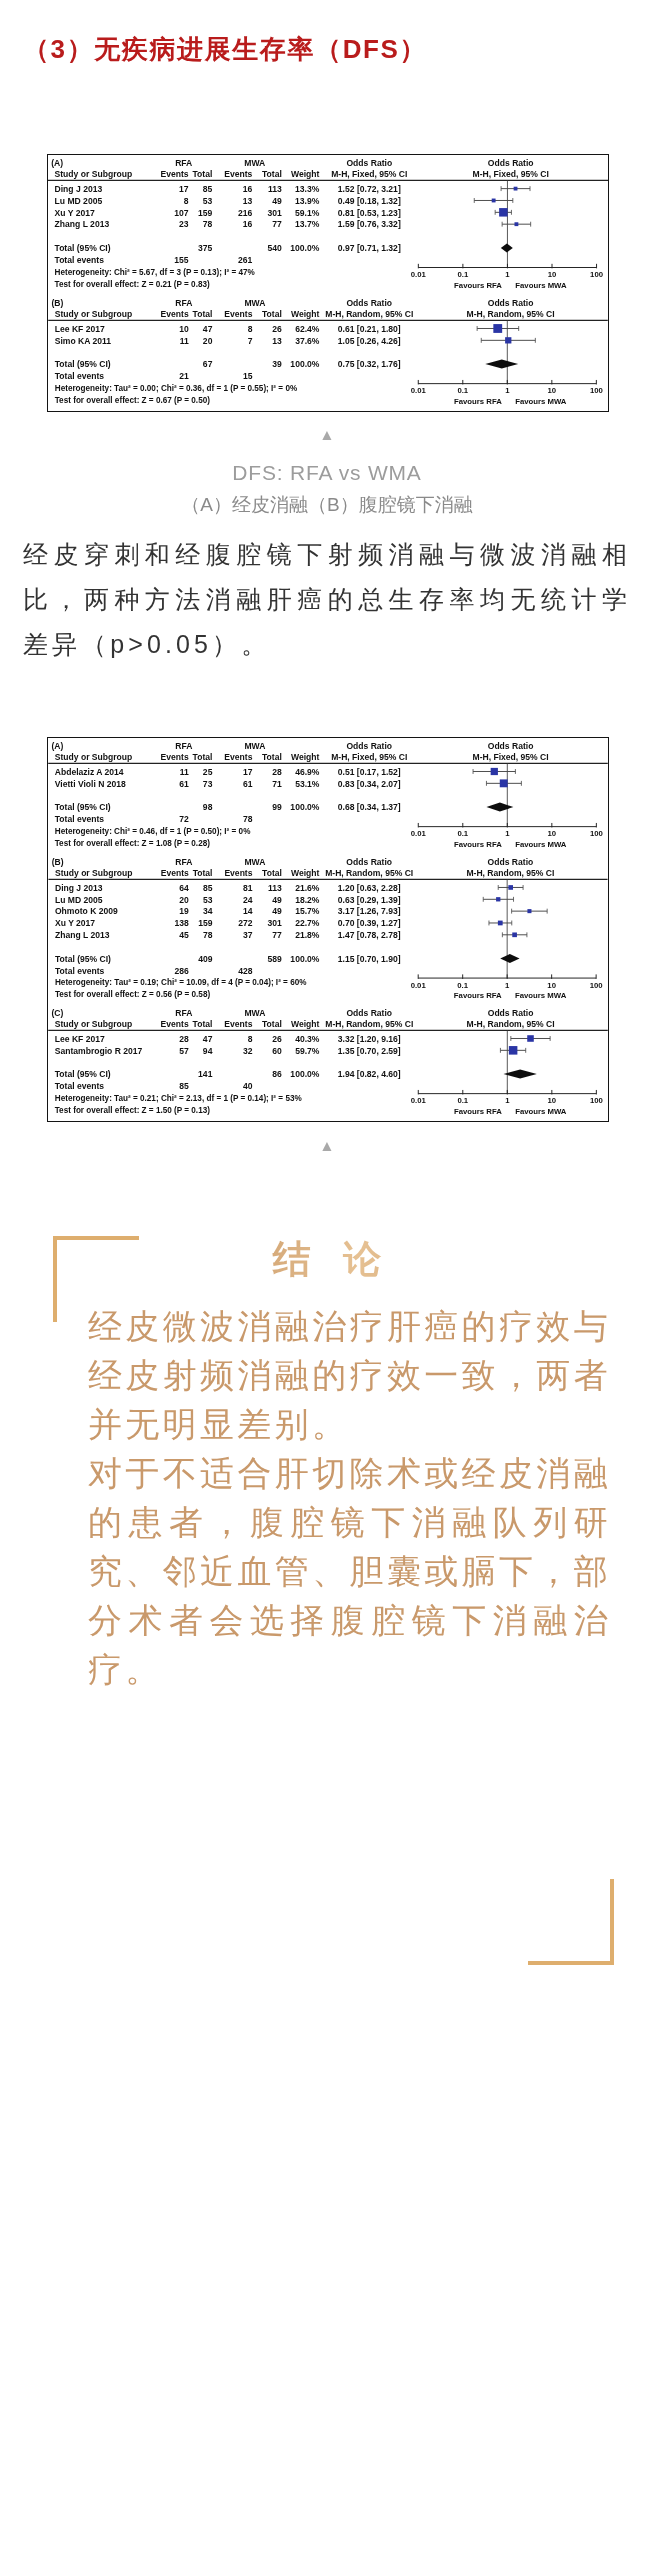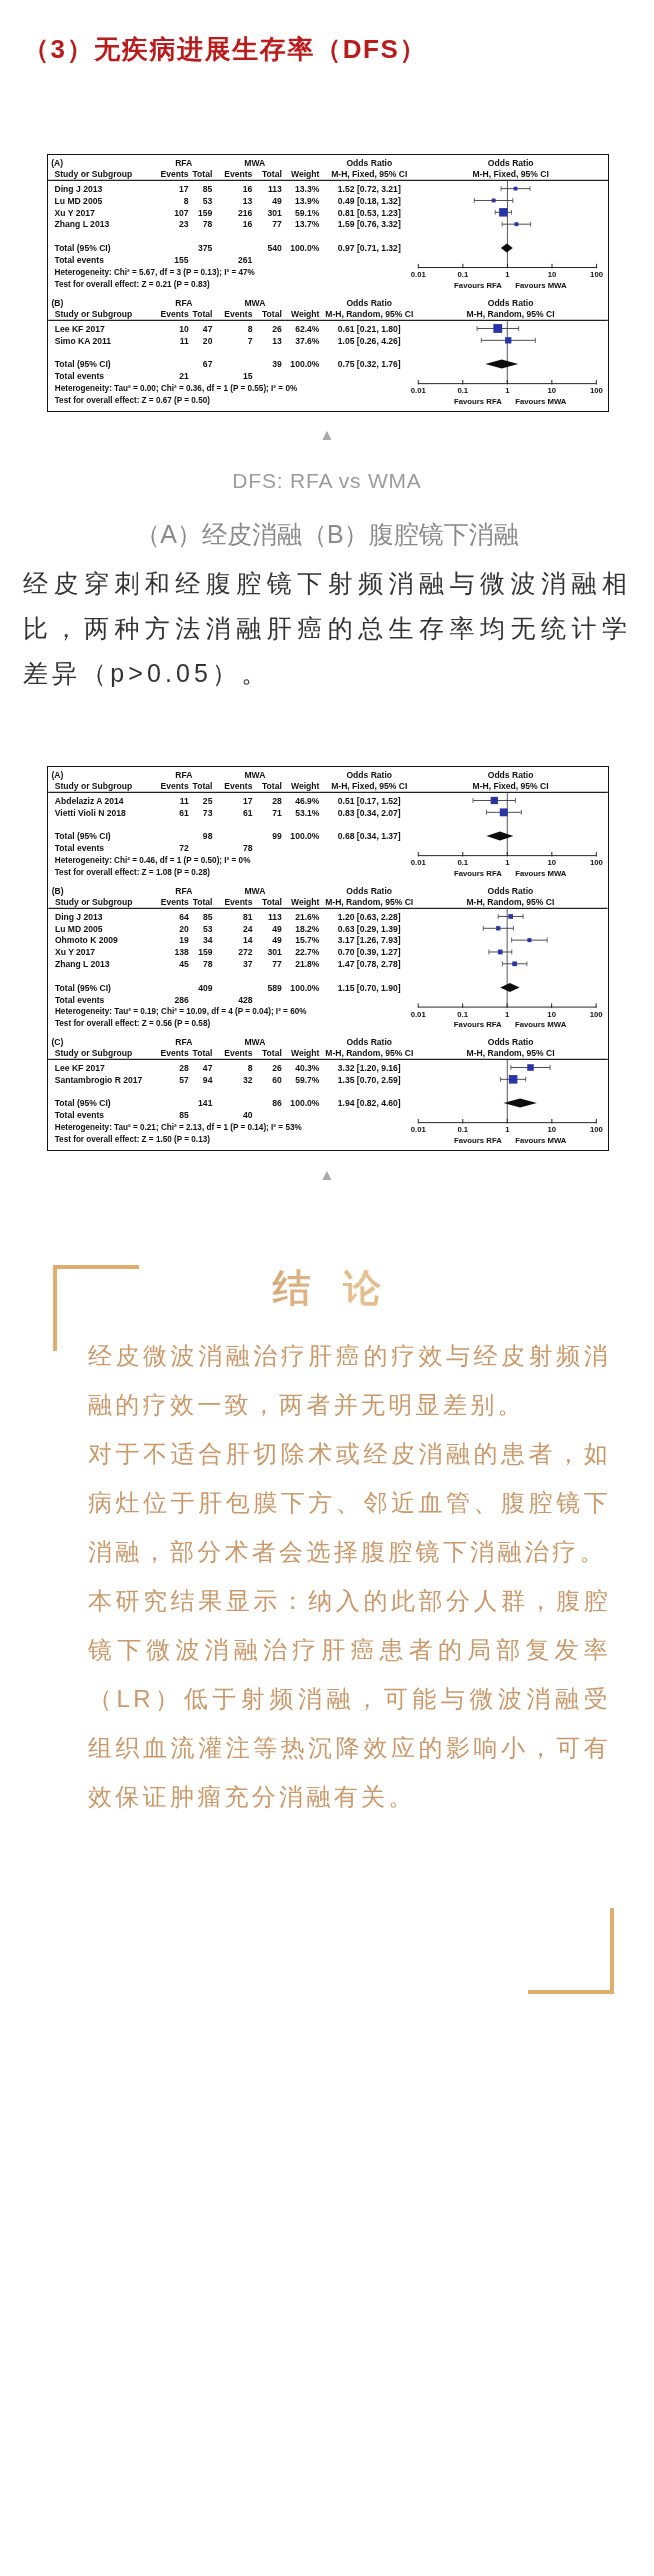--- a/index.html
+++ b/index.html
@@ -17,7 +17,7 @@
   .plot svg{display:block;}
 
   .tri{text-align:center;color:#a9a9a9;font-size:15.5px;line-height:18px;margin-top:14.7px;}
-  .cap-en{text-align:center;color:#9c9c9c;font-size:21px;letter-spacing:0.8px;margin-top:22px;line-height:29px;}
+  .cap-en{text-align:center;color:#9c9c9c;font-size:21px;letter-spacing:0.8px;margin-top:14px;line-height:29px;}
   .cap-zh{text-align:center;color:#8a8a8a;font-size:25px;margin-top:25px;line-height:28px;}
 
   .conclusion{position:relative;margin-top:81px;height:736px;}

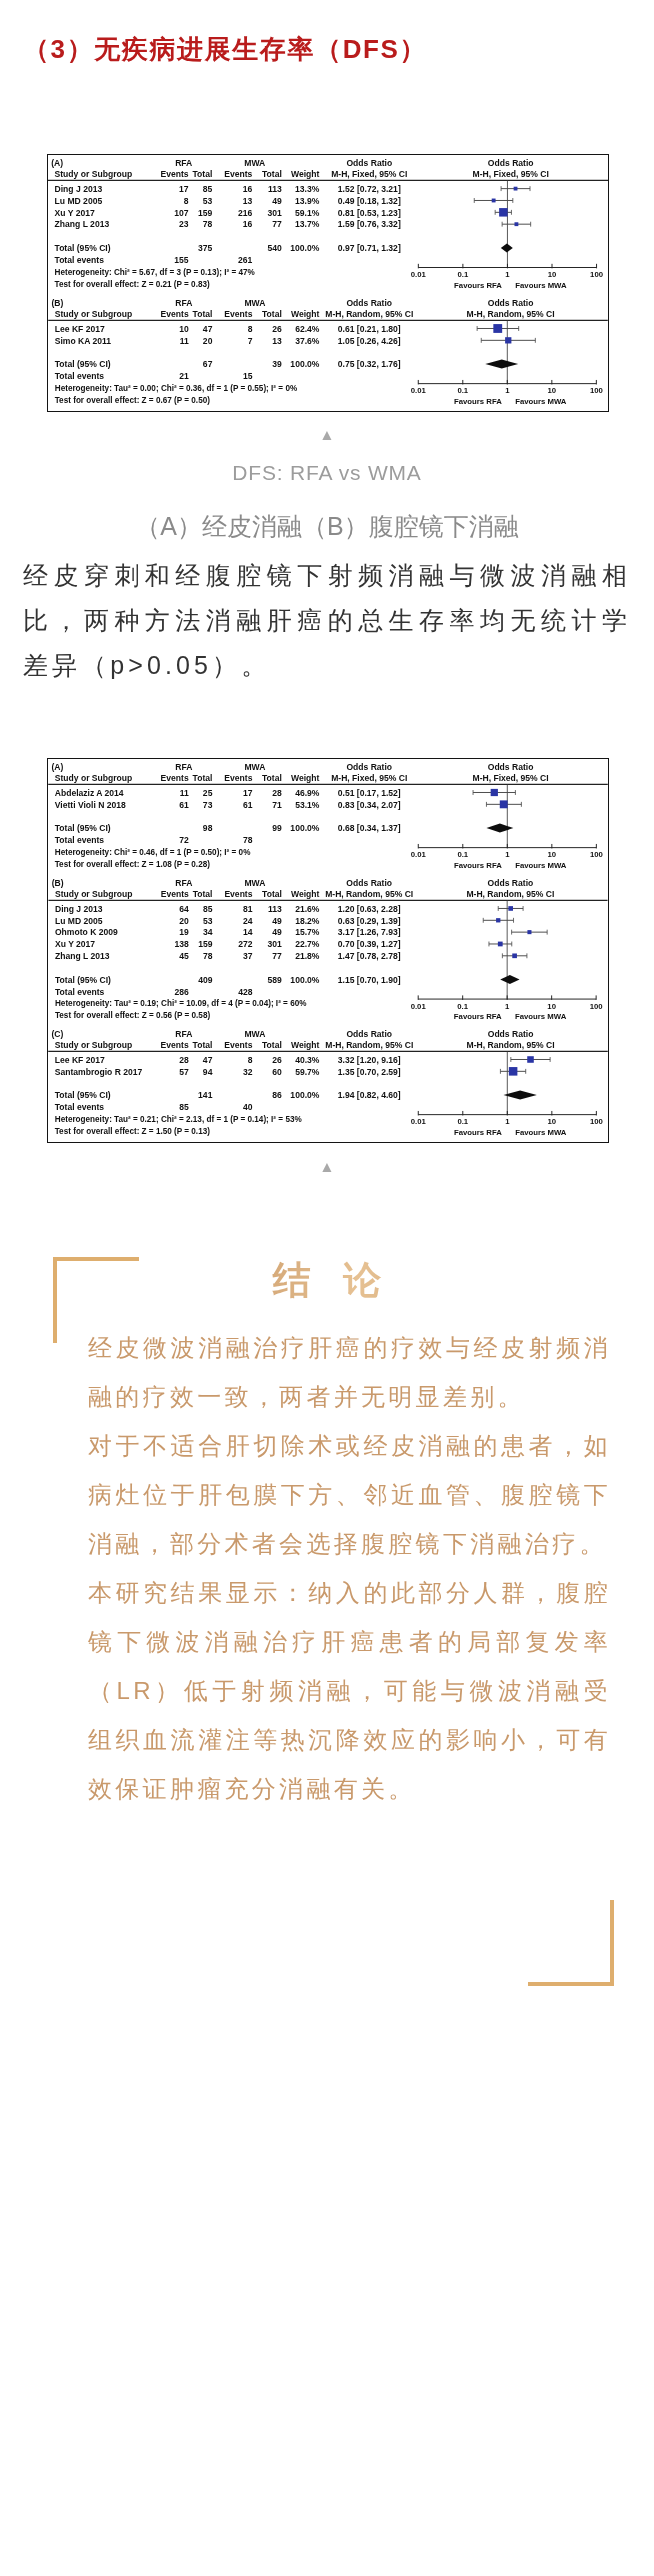--- a/index.html
+++ b/index.html
@@ -18,7 +18,7 @@
 
   .tri{text-align:center;color:#a9a9a9;font-size:15.5px;line-height:18px;margin-top:14.7px;}
   .cap-en{text-align:center;color:#9c9c9c;font-size:21px;letter-spacing:0.8px;margin-top:14px;line-height:29px;}
-  .cap-zh{text-align:center;color:#8a8a8a;font-size:25px;margin-top:25px;line-height:28px;}
+  .cap-zh{text-align:center;color:#8a8a8a;font-size:19px;margin-top:4px;line-height:28px;}
 
   .conclusion{position:relative;margin-top:81px;height:736px;}
   .bracket{position:absolute;width:82px;height:82px;}

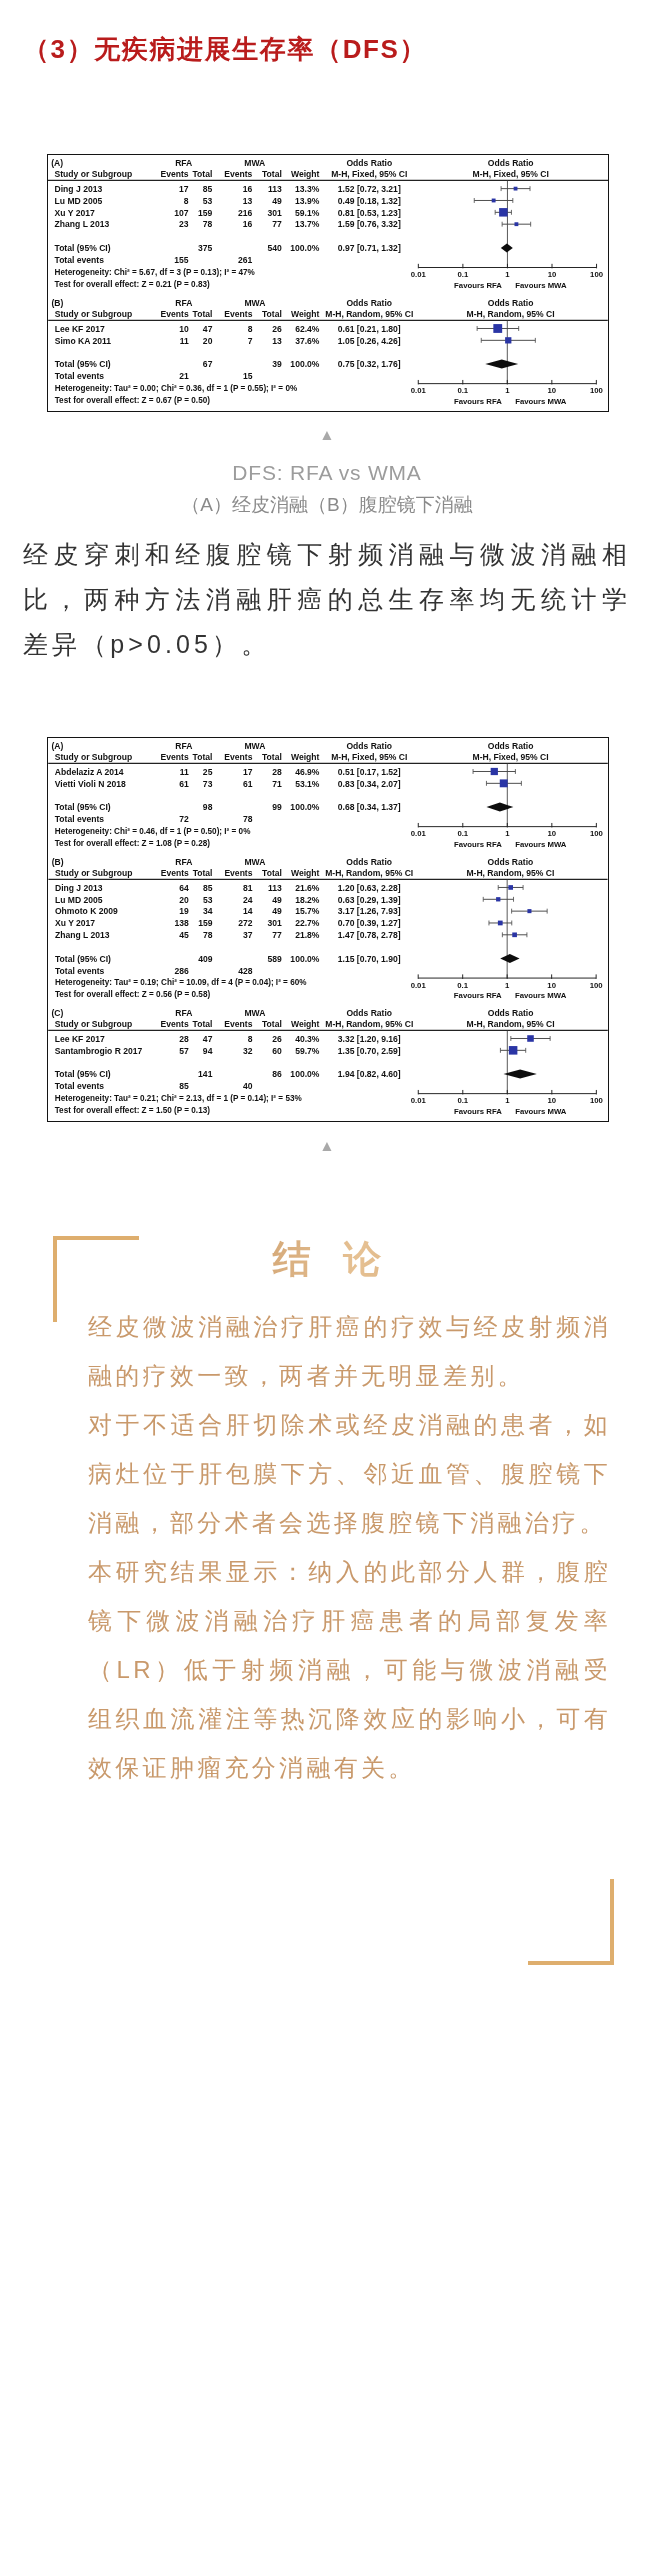--- a/index.html
+++ b/index.html
@@ -31,7 +31,7 @@
     .conclusion-title{background:linear-gradient(100deg,#b27742 8%,#e6c193 55%,#bd8850 95%);
       -webkit-background-clip:text;background-clip:text;color:transparent;}
   }
-  .gold{width:523px;margin:0 0 0 65px;font-size:24px;line-height:49px;letter-spacing:3.3px;
+  .gold{width:523px;margin:0 0 0 65px;font-size:34px;line-height:49px;letter-spacing:3.3px;
     color:#c9996b;text-align:justify;}
   .gold.first{margin-top:19.6px;}
 </style>

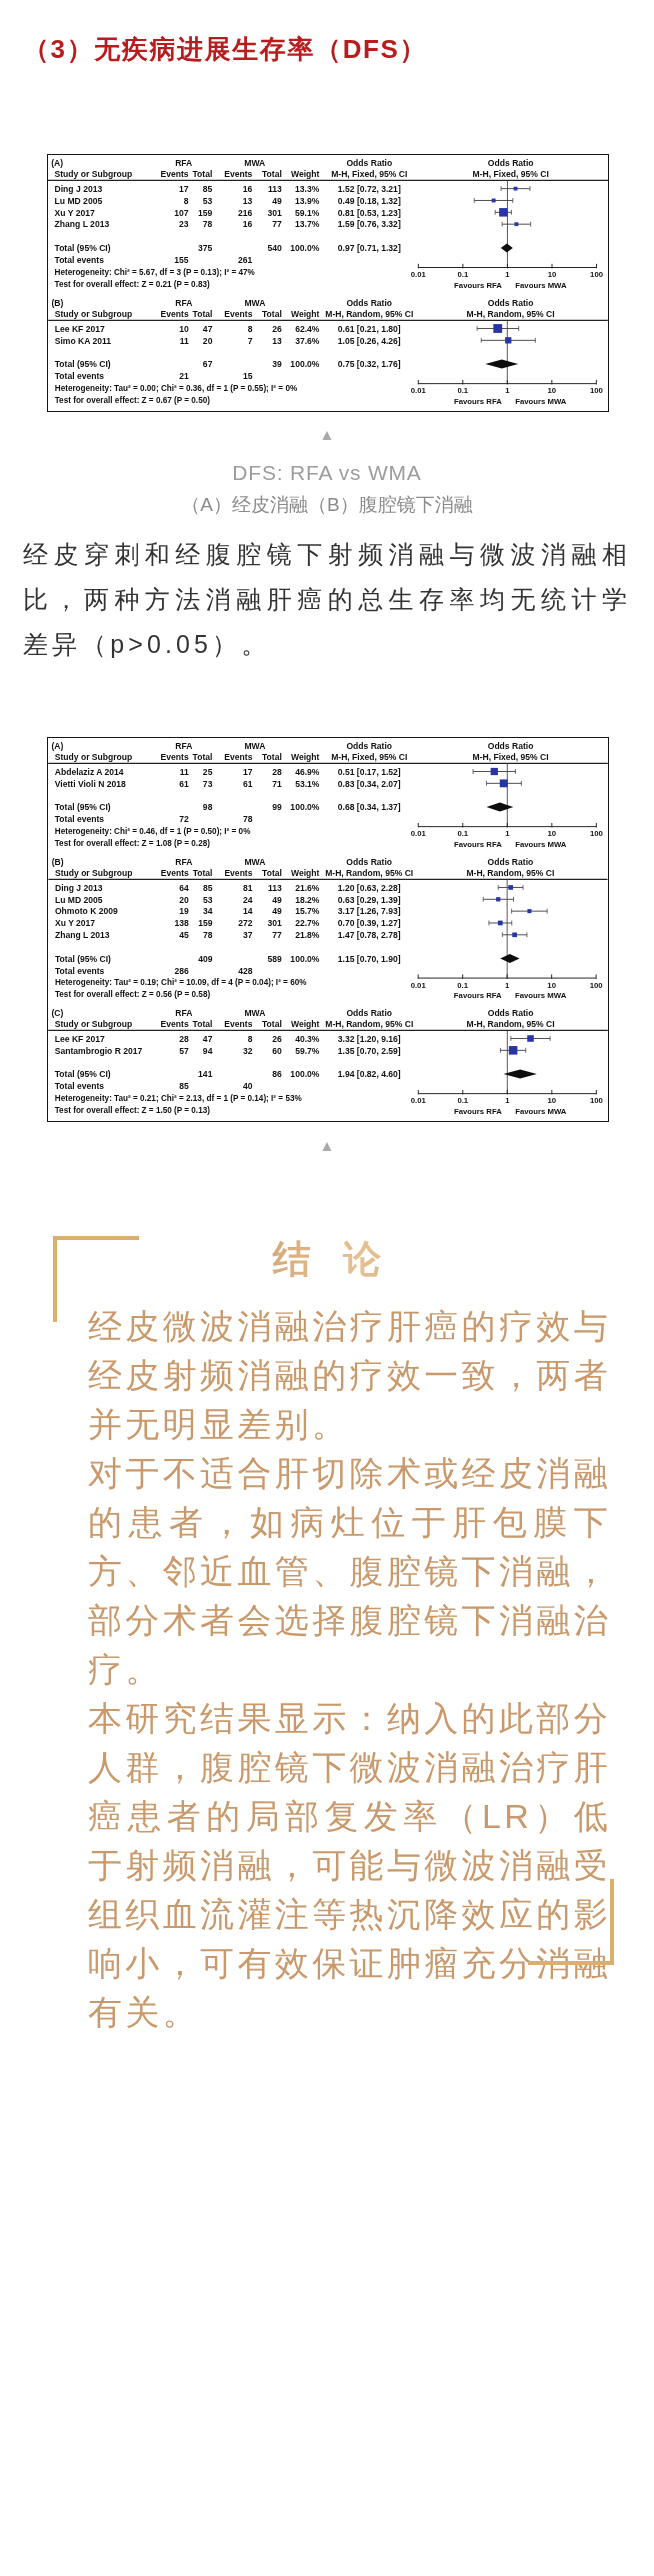--- a/index.html
+++ b/index.html
@@ -474,7 +474,7 @@
     <span class="bracket tl"></span>
     <h3 class="conclusion-title">结 论</h3>
     <p class="gold first">经皮微波消融治疗肝癌的疗效与经皮射频消融的疗效一致，两者并无明显差别。</p>
-    <p class="gold">对于不适合肝切除术或经皮消融的患者，如病灶位于肝包膜下方、邻近血管、腹腔镜下消融，部分术者会选择腹腔镜下消融治疗。</p>
+    <p class="gold">对于不适合肝切除术或经皮消融的患者，腹腔镜下消融队列研究、邻近血管、胆囊或膈下，部分术者会选择腹腔镜下消融治疗。</p>
     <p class="gold">本研究结果显示：纳入的此部分人群，腹腔镜下微波消融治疗肝癌患者的局部复发率（LR）低于射频消融，可能与微波消融受组织血流灌注等热沉降效应的影响小，可有效保证肿瘤充分消融有关。</p>
     <span class="bracket br"></span>
   </section>

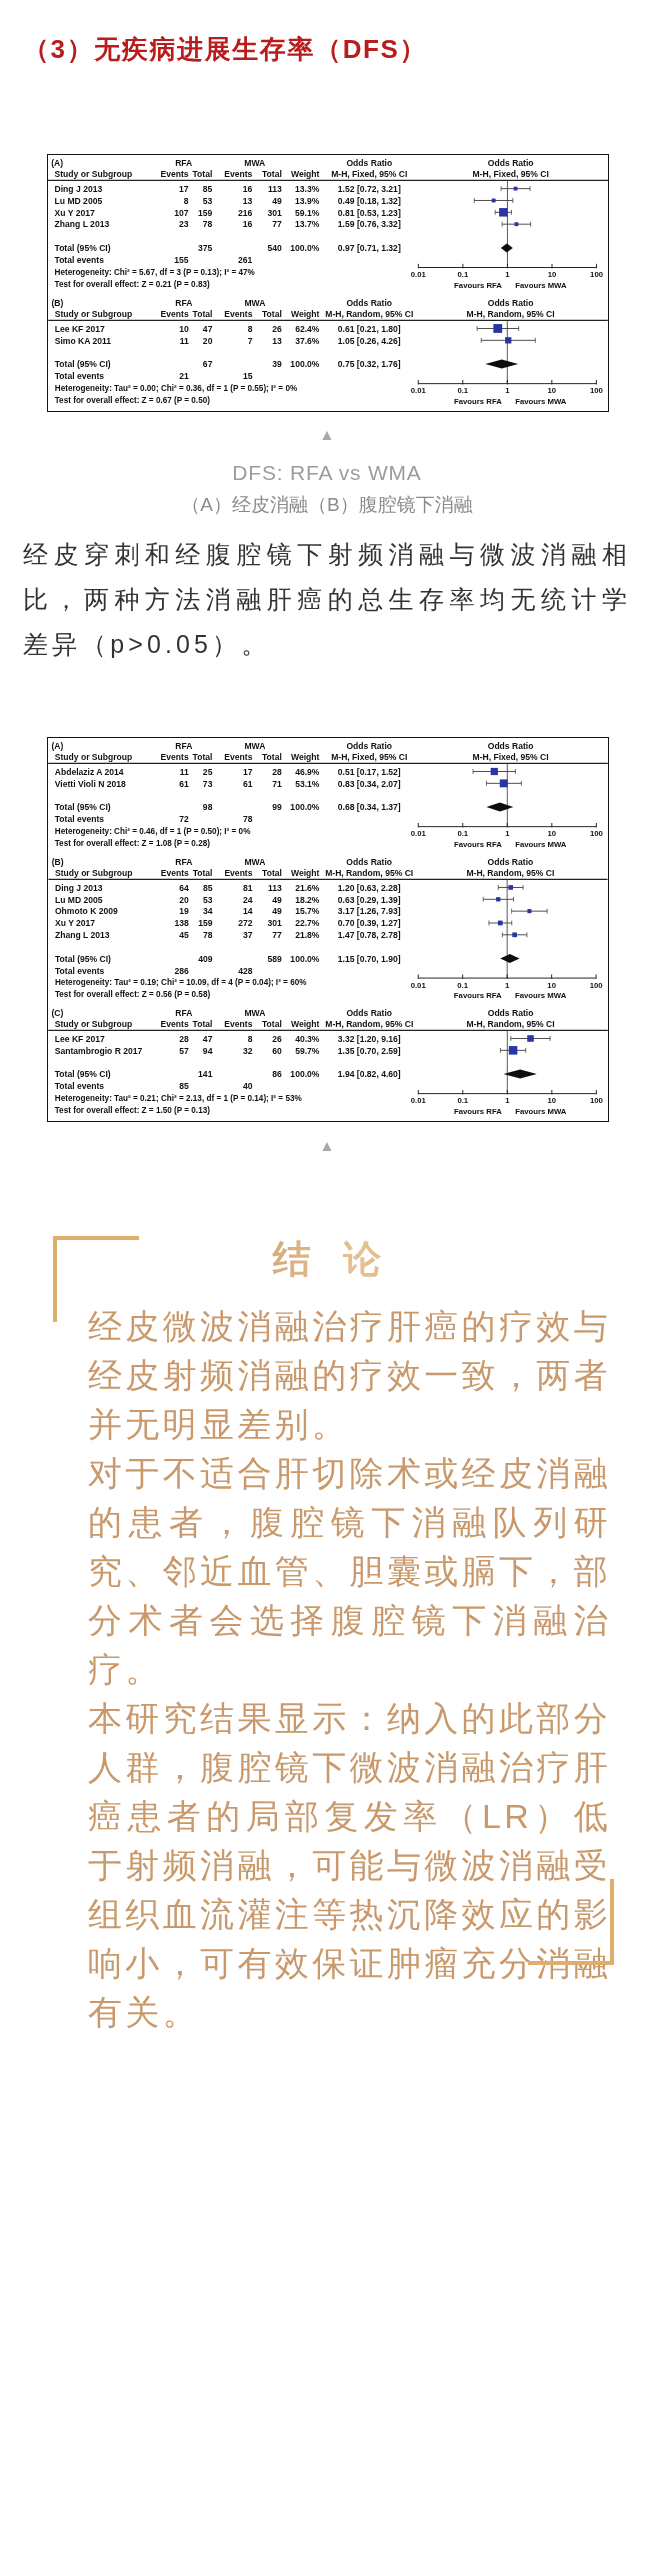--- a/index.html
+++ b/index.html
@@ -475,7 +475,6 @@
     <h3 class="conclusion-title">结 论</h3>
     <p class="gold first">经皮微波消融治疗肝癌的疗效与经皮射频消融的疗效一致，两者并无明显差别。</p>
     <p class="gold">对于不适合肝切除术或经皮消融的患者，腹腔镜下消融队列研究、邻近血管、胆囊或膈下，部分术者会选择腹腔镜下消融治疗。</p>
-    <p class="gold">本研究结果显示：纳入的此部分人群，腹腔镜下微波消融治疗肝癌患者的局部复发率（LR）低于射频消融，可能与微波消融受组织血流灌注等热沉降效应的影响小，可有效保证肿瘤充分消融有关。</p>
     <span class="bracket br"></span>
   </section>
 

